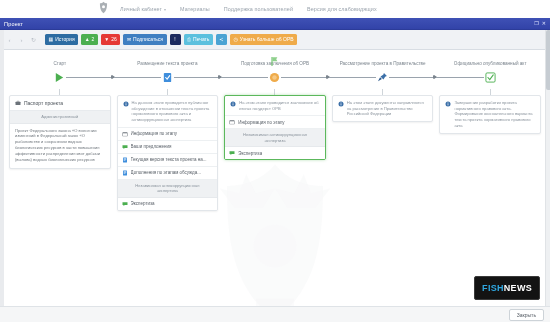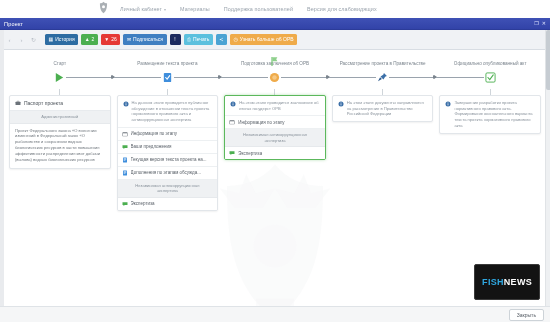--- a/index.html
+++ b/index.html
@@ -289,7 +289,7 @@
     background: #131313;
     border: 1px solid #3a3a3a;
     border-radius: 2px;
-    padding: 12px 7px;
+    padding: 6px 7px;
     font-size: 9px;
     font-weight: bold;
     letter-spacing: .3px;

